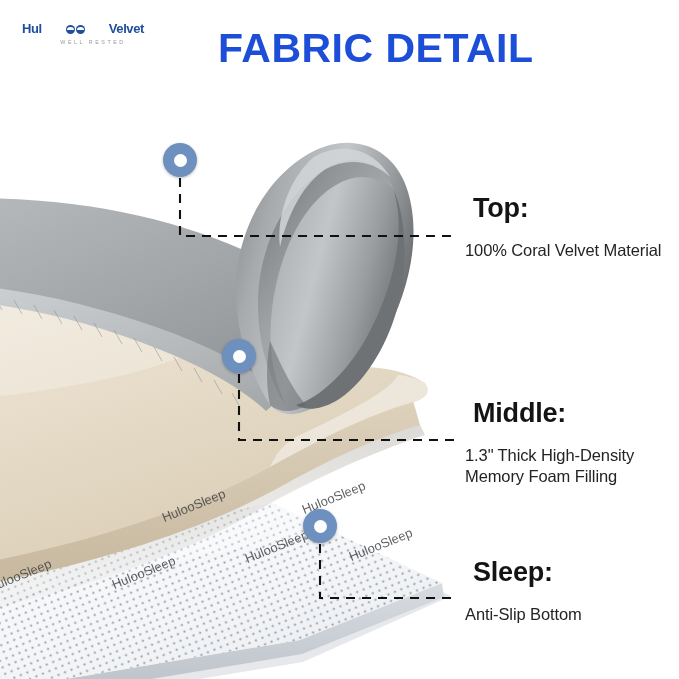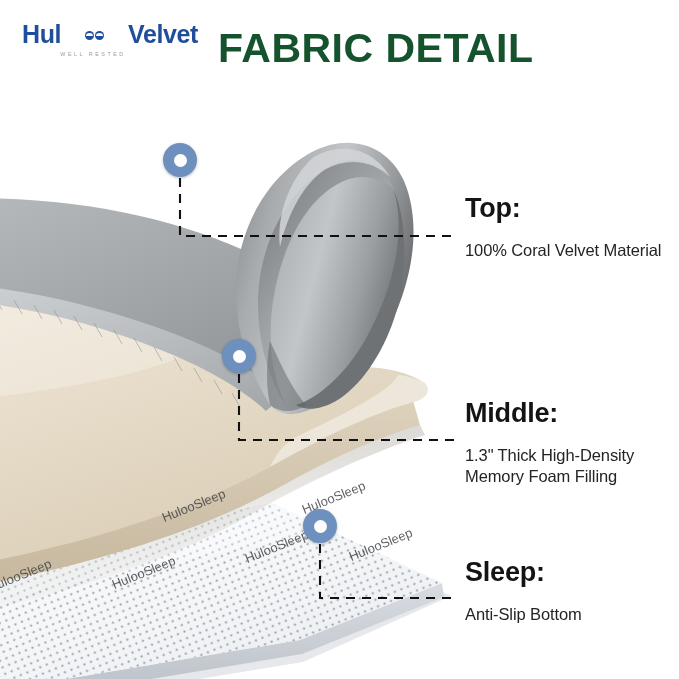--- a/index.html
+++ b/index.html
@@ -15,7 +15,7 @@
   
   .logo-block { position:absolute; left:22px; top:22px; width:140px; }
   .logo-word {
-    font-size:25px; font-weight:700; letter-spacing:-0.4px;
+    font-size:13px; font-weight:700; letter-spacing:-0.4px;
     color:#1F4E9C; line-height:1; white-space:nowrap;
     display:flex; align-items:center;gap:24px;
   }

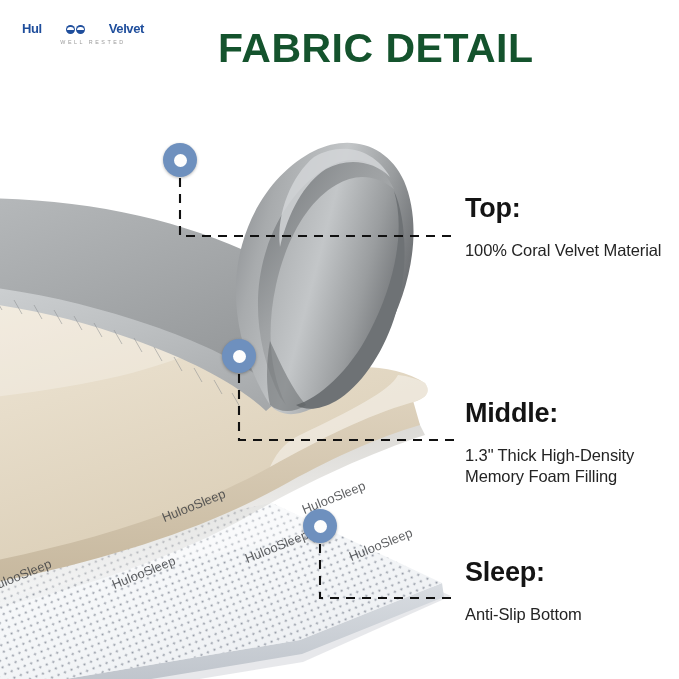--- a/index.html
+++ b/index.html
@@ -33,7 +33,7 @@
   .page-title {
     position:absolute; left:218px; top:28px;
     font-size:41px; font-weight:700; letter-spacing:0.5px;
-    color:#14532d; line-height:1; white-space:nowrap;
+    color:#1d4ed8; line-height:1; white-space:nowrap;
   }
 
   

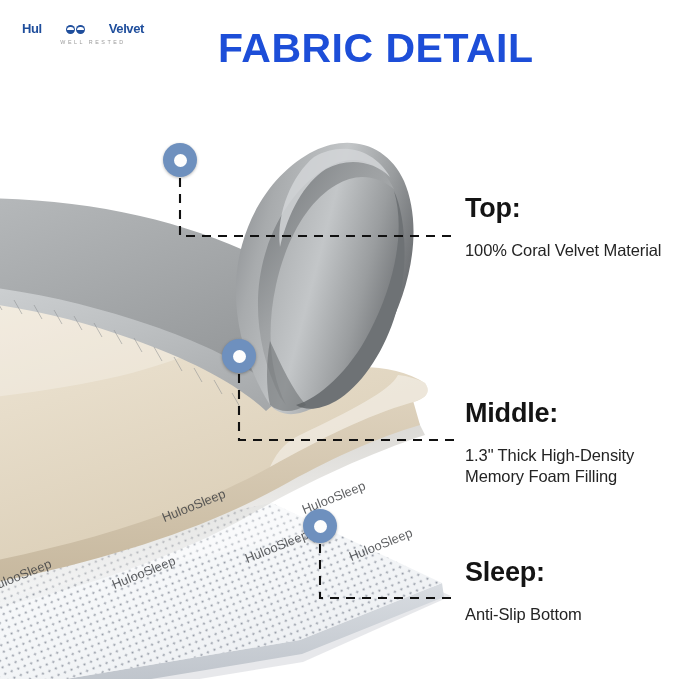--- a/index.html
+++ b/index.html
@@ -63,7 +63,7 @@
   .callout { position:absolute; }
   .callout .c-title {
     font-size:27px; font-weight:700; color:#141414; line-height:1.06;
-    letter-spacing:-0.2px; white-space:nowrap;
+    letter-spacing:-0.2px; white-space:nowrap;margin-left:8px;
   }
   .callout .c-desc {
     margin-top:17px; font-size:16.5px; color:#242424; line-height:1.32;

